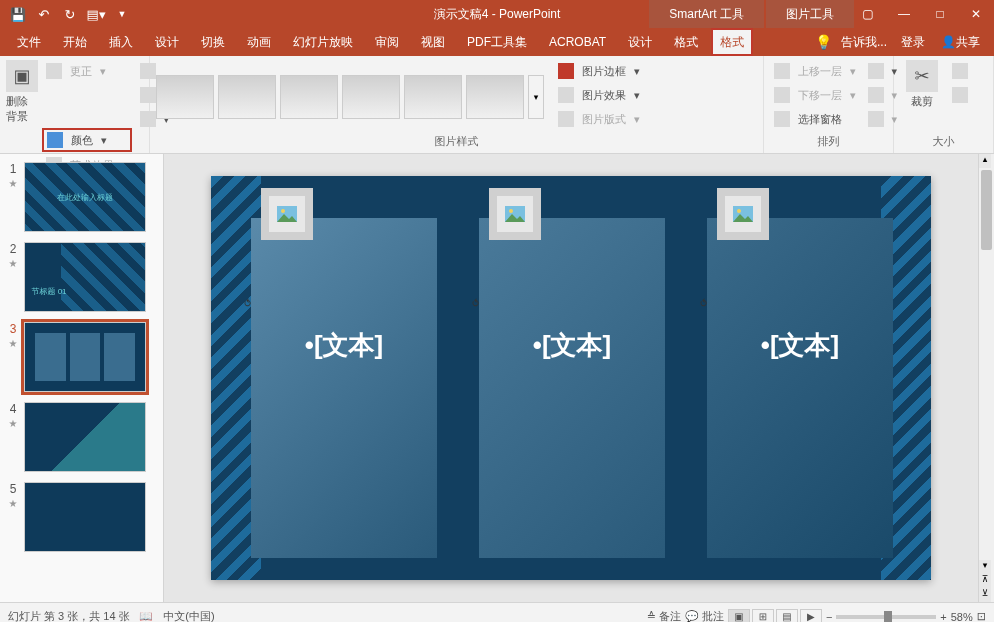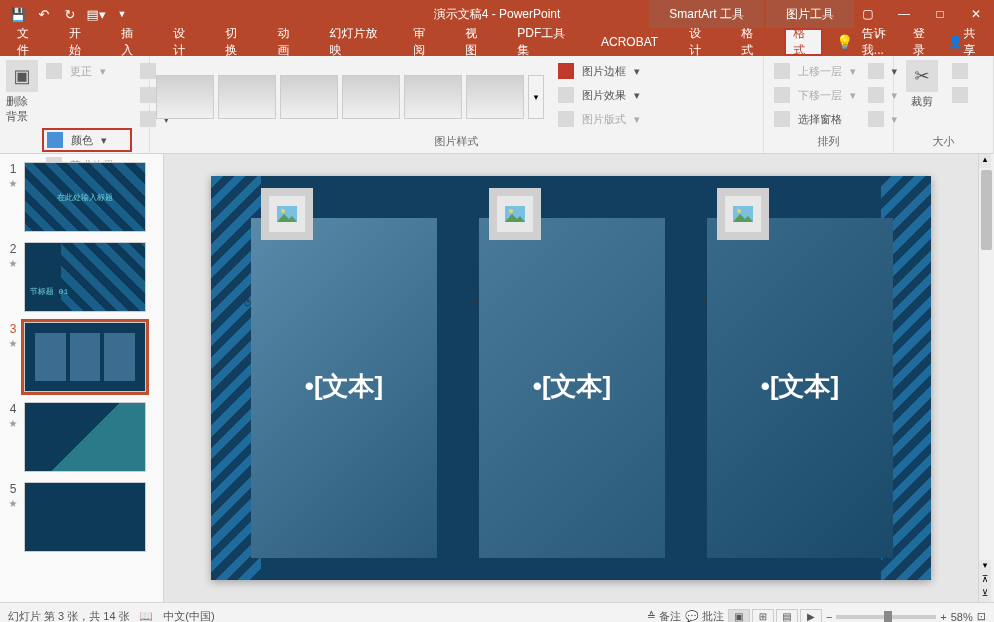--- a/index.html
+++ b/index.html
@@ -14,7 +14,7 @@
 .win-controls { position: absolute; right: 0; display: flex; align-items: center; height: 28px; }
 .win-btn { width: 36px; height: 28px; display: flex; align-items: center; justify-content: center; color: #fff; font-size: 12px; }
 
-.ribbon-tabs { height: 28px; background: #b7472a; display: flex; align-items: flex-start; padding: 0 8px; gap: 13px; color: #fff; }
+.ribbon-tabs { height: 28px; background: #b7472a; display: flex; align-items: flex-start; padding: 0 8px; gap: 4px; color: #fff; }
 .rtab { padding: 0 9px; height: 28px; display: flex; align-items: center; font-size: 12px; cursor: pointer; }
 .rtab-active { background: #f3f3f3; color: #b7472a; border: 2px solid #c0392b; padding: 0 7px; }
 .rtab-right { margin-left: auto; display: flex; align-items: center; gap: 4px; }

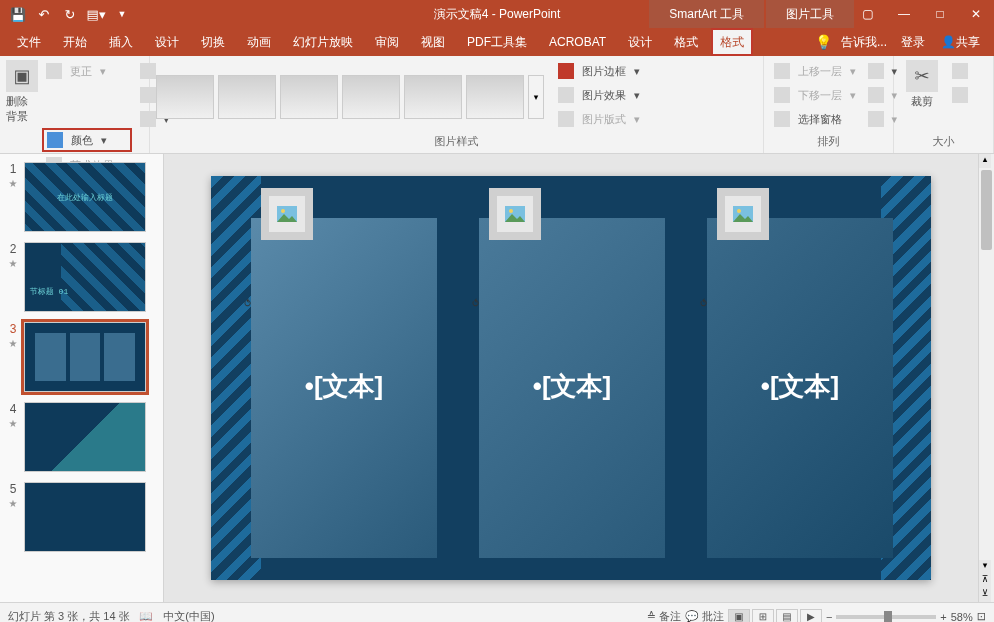--- a/index.html
+++ b/index.html
@@ -47,7 +47,7 @@
 .thumb-img { width: 122px; height: 70px; background: #0e3a5a; border: 1px solid #ccc; position: relative; overflow: hidden; }
 .thumb-img.selected { outline: 3px solid #c05030; }
 .thumb-diag { position: absolute; width: 200%; height: 200%; background: repeating-linear-gradient(45deg,#1a5f8a 0 8px,#0e3a5a 8px 16px); top:-50%; left:-50%; }
-.thumb-txt { position: absolute; color: #6bd0d6; font-size: 8px; top: 50%; left: 50%; transform: translate(-50%,-50%); font-family: Liberation Mono, monospace; }
+.thumb-txt { position: absolute; color: #6bd0d6; font-size: 8px; top: 50%; left: 50%; transform: translate(-50%,-50%); }
 
 .canvas-area { flex: 1; display: flex; position: relative; background: #e6e6e6; }
 .vscroll { width: 16px; background: #f0f0f0; border-left: 1px solid #d4d4d4; display: flex; flex-direction: column; }

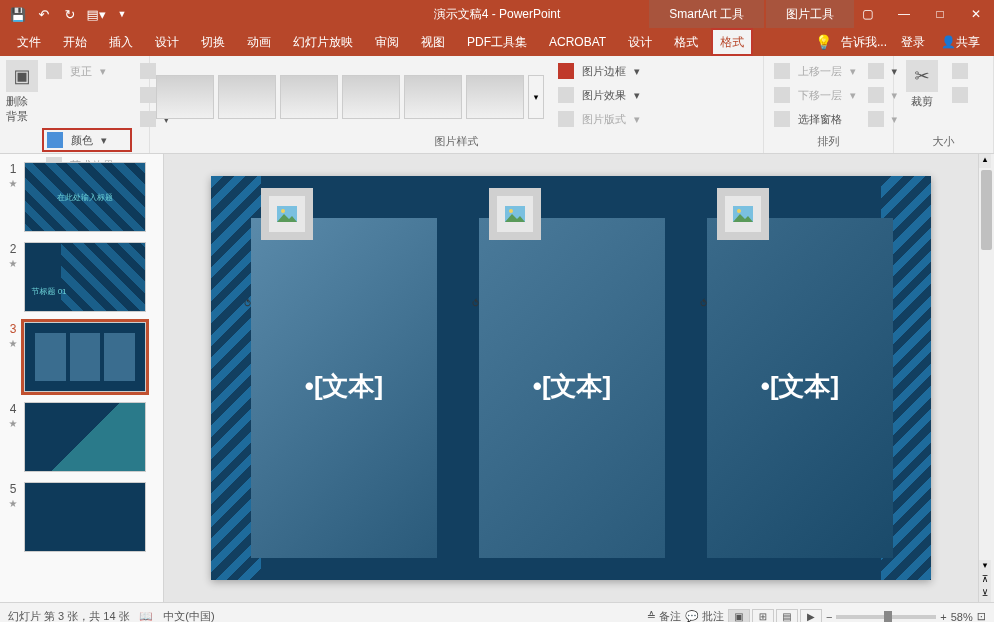--- a/index.html
+++ b/index.html
@@ -63,7 +63,7 @@
 .smart-shape img, .smart-shape .bgimg { position: absolute; inset: 0; background: linear-gradient(135deg,#5a8aaa,#2a5a7a); }
 .smart-shape .photo-plc { position: absolute; top: -30px; left: 10px; width: 52px; height: 52px; background: #e8e8e8; border: 8px solid #d0d0d0; display: flex; align-items: center; justify-content: center; }
 .smart-shape .photo-plc svg { width: 20px; height: 16px; }
-.smart-shape .txt { position: absolute; top: 110px; left: 50%; transform: translateX(-50%); color: #fff; font-size: 26px; font-weight: bold; white-space: nowrap; margin-top: 41px; }
+.smart-shape .txt { position: absolute; top: 110px; left: 50%; transform: translateX(-50%); color: #fff; font-size: 26px; font-weight: bold; white-space: nowrap; }
 .vbar { position: absolute; left: -12px; top: 80px; width: 14px; height: 100px; font-size: 10px; writing-mode: vertical-rl; color: #333; }
 
 .status-bar { height: 28px; background: #f3f3f3; border-top: 1px solid #d4d4d4; display: flex; align-items: center; font-size: 11px; color: #555; padding: 0 8px; gap: 10px; }

